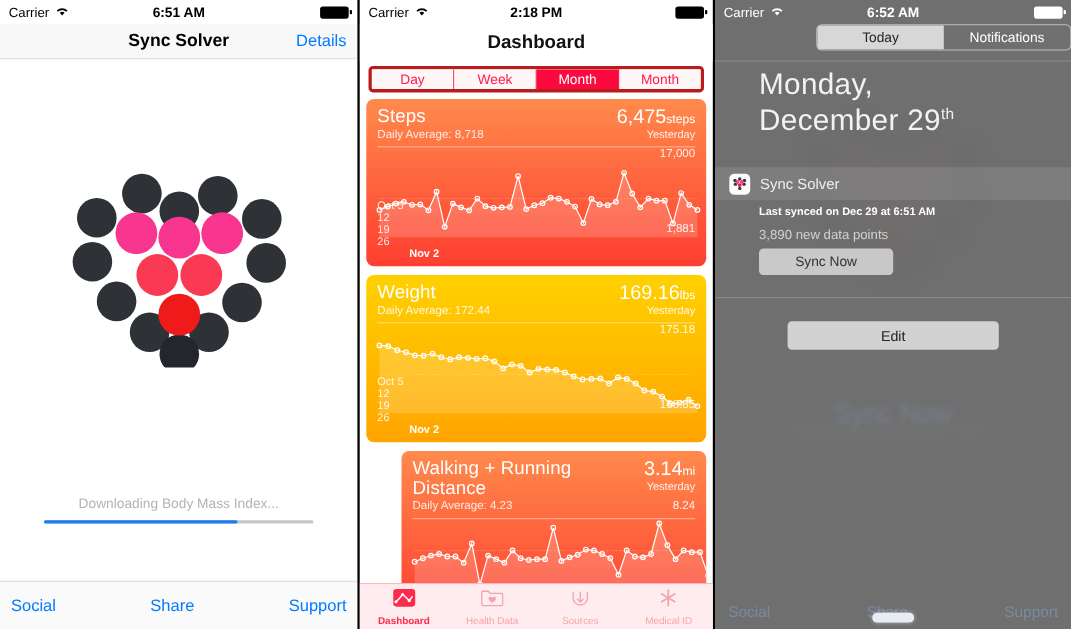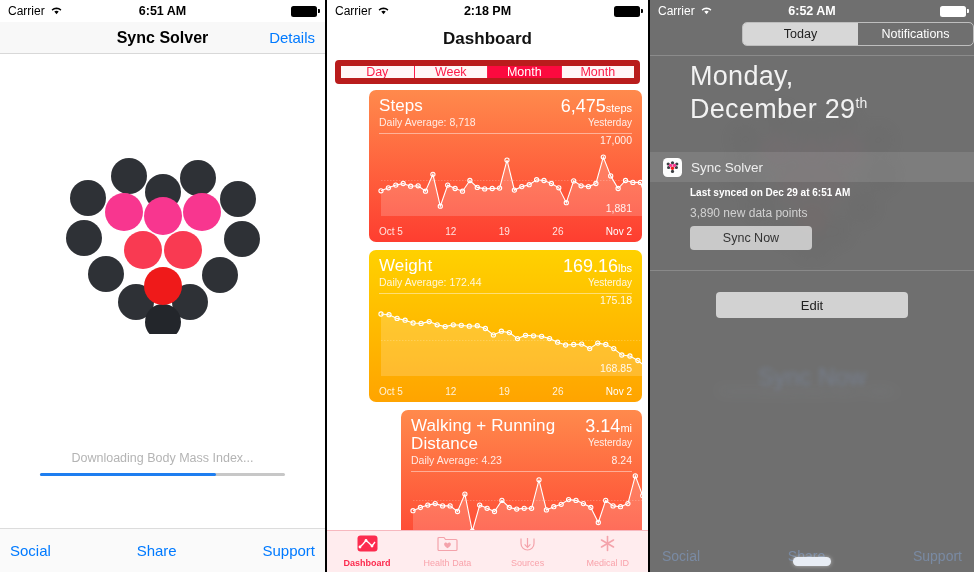--- a/index.html
+++ b/index.html
@@ -70,7 +70,7 @@
   .navbar2 .title { font-size: 17px; font-weight: bold; color: #111; }
   .seg {
     margin: 4px 8px 6px; height: 24px; display: flex;
-    border: 6px solid #b91c1c; border-radius: 4px; overflow: hidden;
+    border: 3px solid #b91c1c; border-radius: 4px; overflow: hidden;
   }
   .seg div {
     flex: 1; display: flex; align-items: center; justify-content: center;

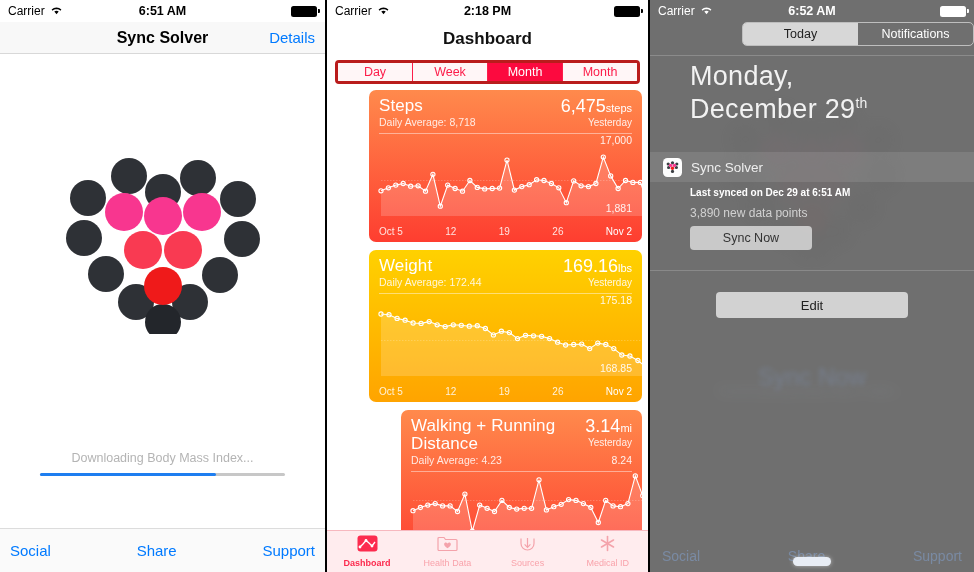--- a/index.html
+++ b/index.html
@@ -80,7 +80,7 @@
   .seg div:last-child { border-right: none; }
   .seg div.on { background: #fc0a3f; color: #fff; }
 
-  .cards { position: absolute; top: 90px; left: 0; right: 0; bottom: 42px; overflow: hidden; padding-left: 36px; }
+  .cards { position: absolute; top: 90px; left: 0; right: 0; bottom: 42px; overflow: hidden; }
   .card {
     margin: 0 6px 8px; border-radius: 7px; overflow: hidden;
     color: #fff; position: relative;

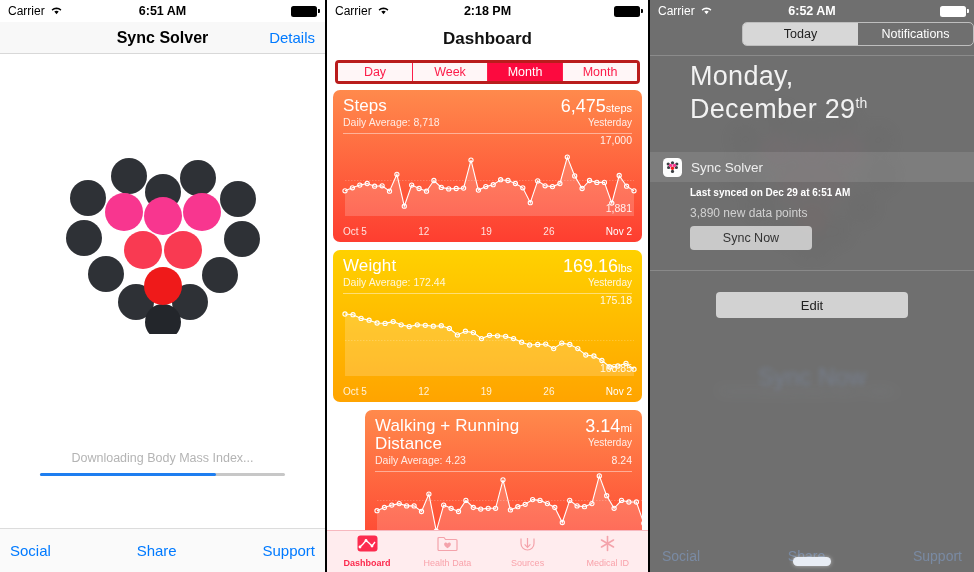--- a/index.html
+++ b/index.html
@@ -103,6 +103,7 @@
     position: absolute; left: 10px; right: 10px; bottom: 5px;
     display: flex; justify-content: space-between; font-size: 10px;
     color: rgba(255,255,255,.85);
+    flex-direction: column;
   }
   .c-axis span:last-child { font-weight: normal; color: #fff; }
 

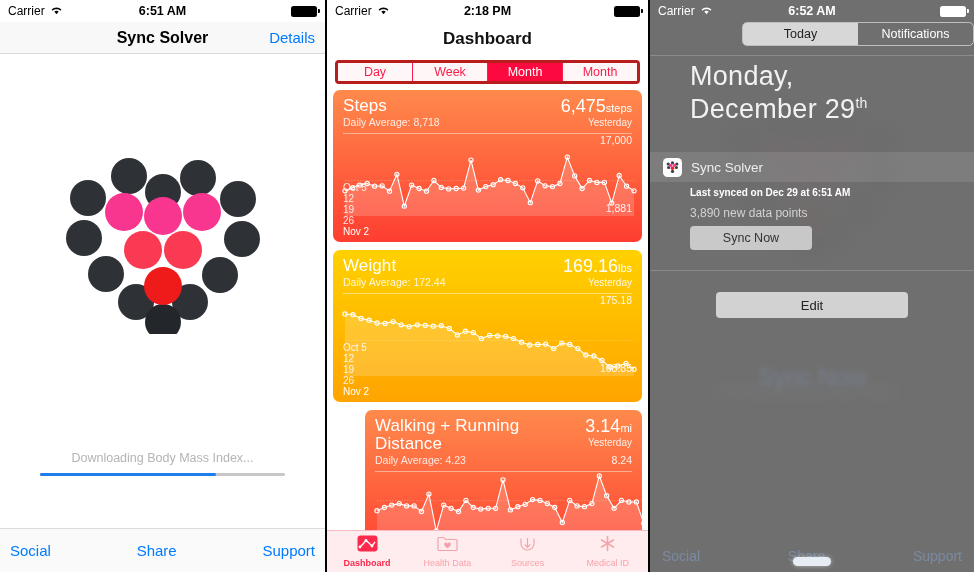--- a/index.html
+++ b/index.html
@@ -105,7 +105,7 @@
     color: rgba(255,255,255,.85);
     flex-direction: column;
   }
-  .c-axis span:last-child { font-weight: normal; color: #fff; }
+  .c-axis span:last-child { font-weight: bold; color: #fff; margin-left: 29px; }
 
   .tabbar {
     position: absolute; bottom: 0; left: 0; right: 0; height: 42px;

